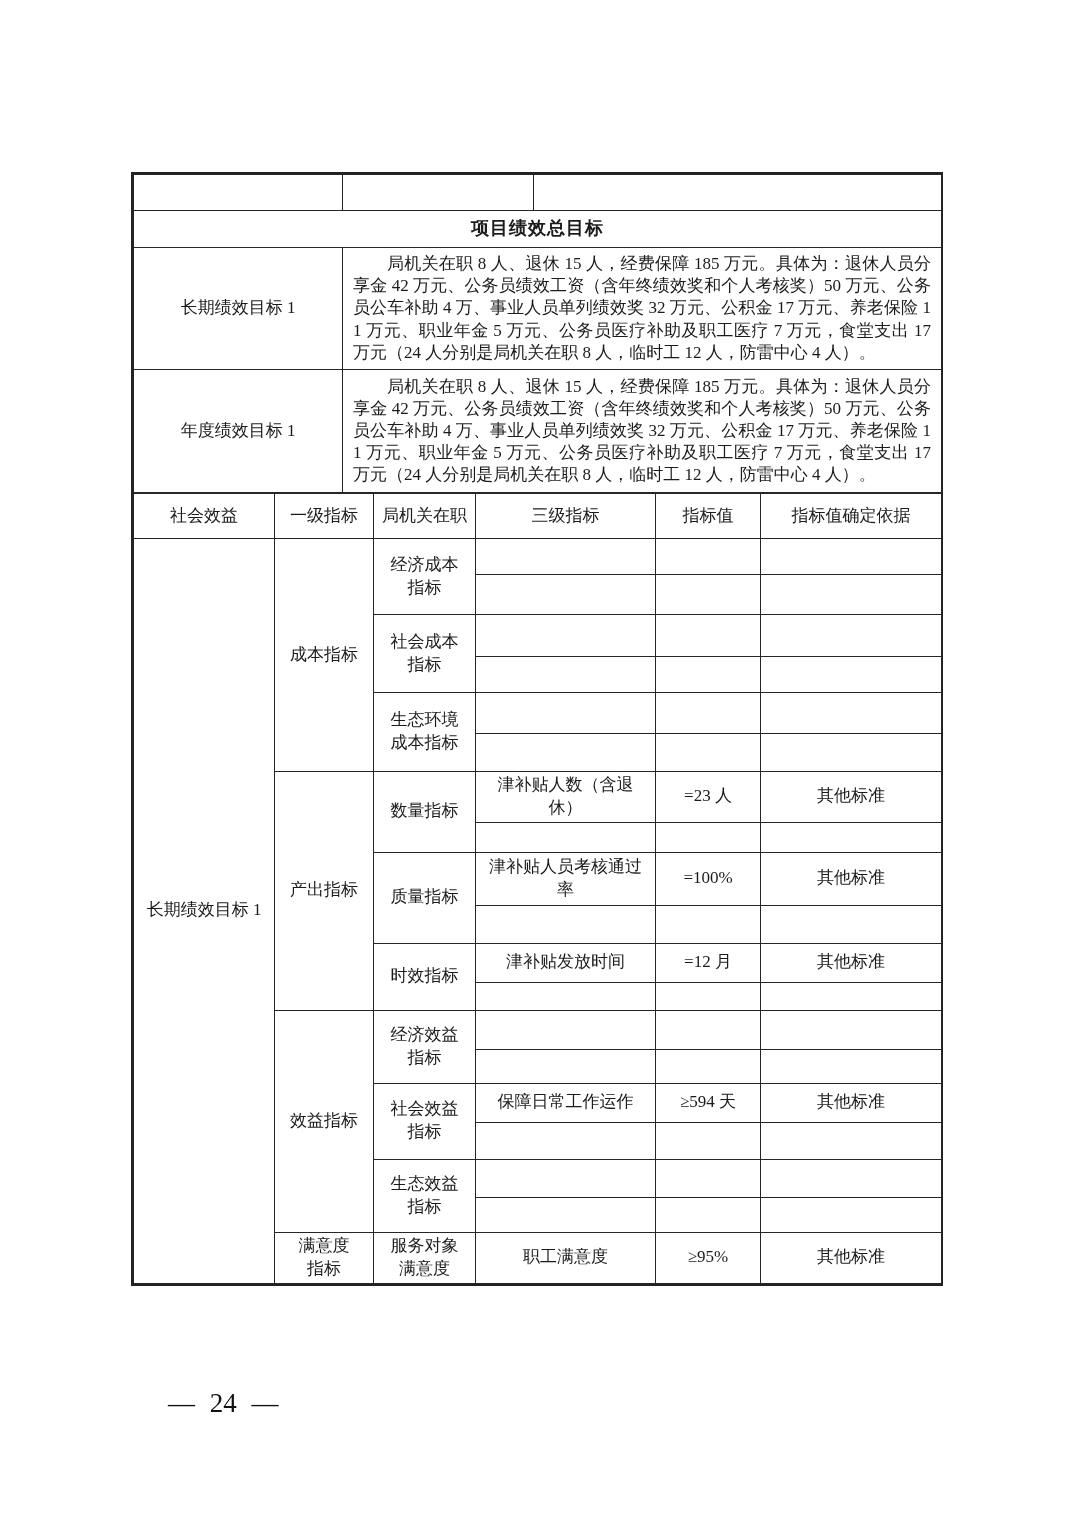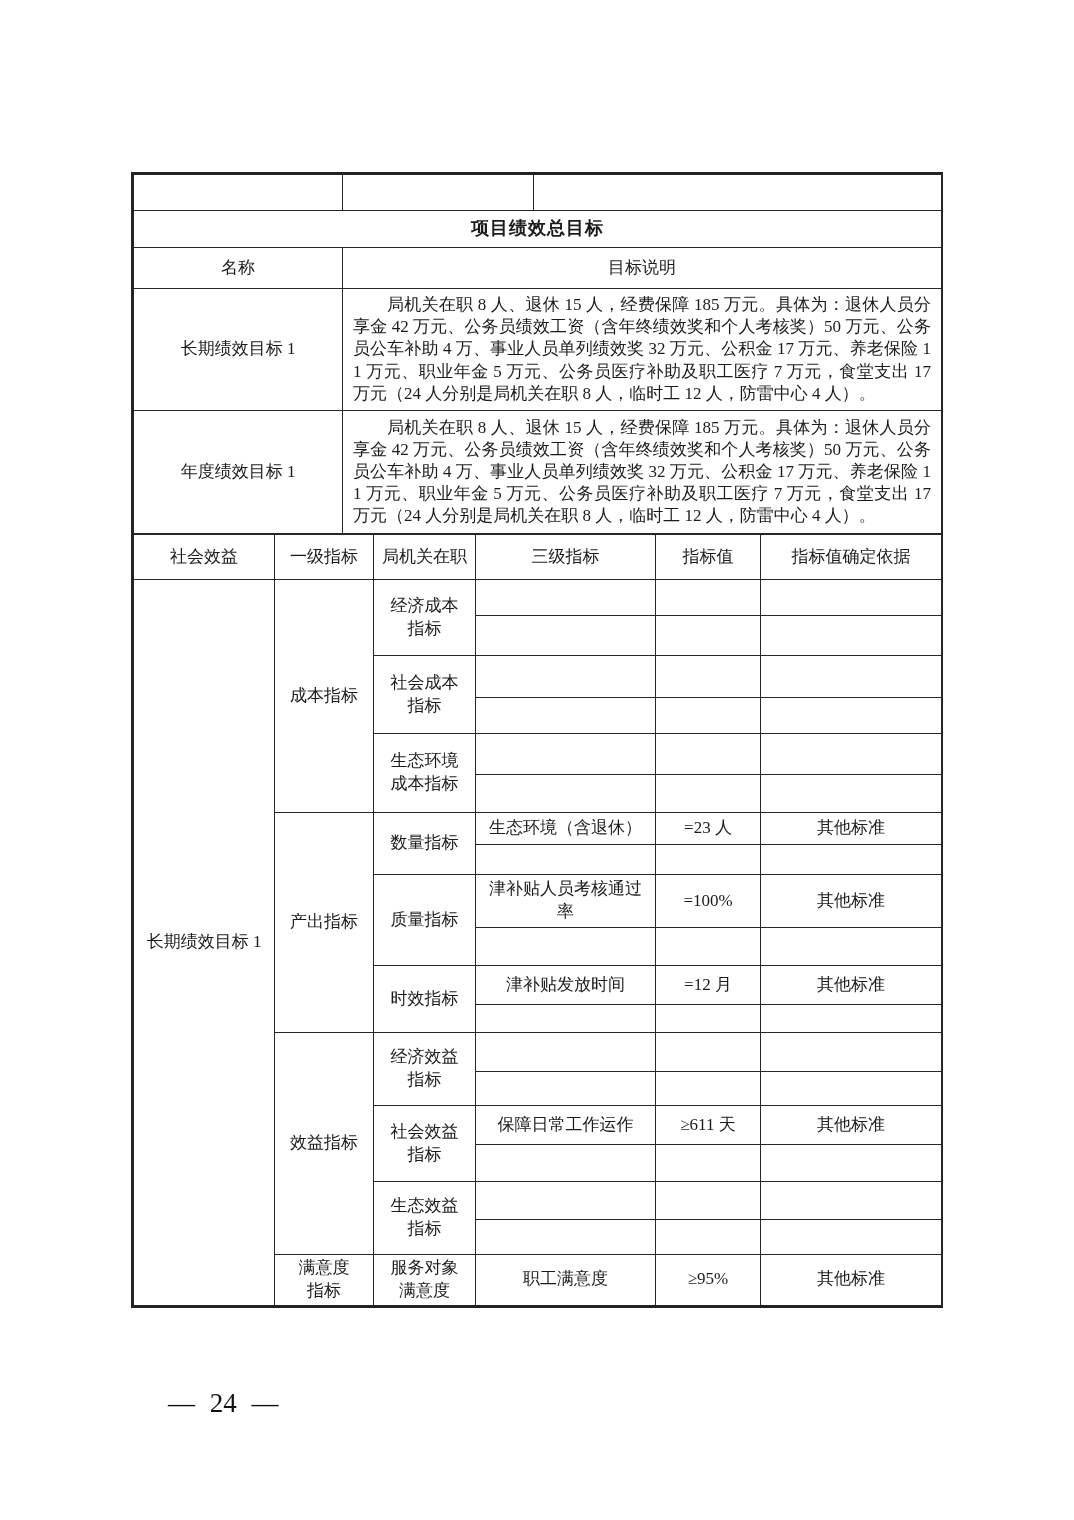--- a/index.html
+++ b/index.html
@@ -64,10 +64,6 @@
       </tr>
       <tr style="height:37px">
         <td colspan="3" class="tbl-title">项目绩效总目标</td>
-      </tr>
-      <tr style="height:41px">
-        <td>名称</td>
-        <td colspan="2">目标说明</td>
       </tr>
       <tr style="height:122px">
         <td>长期绩效目标 1</td>

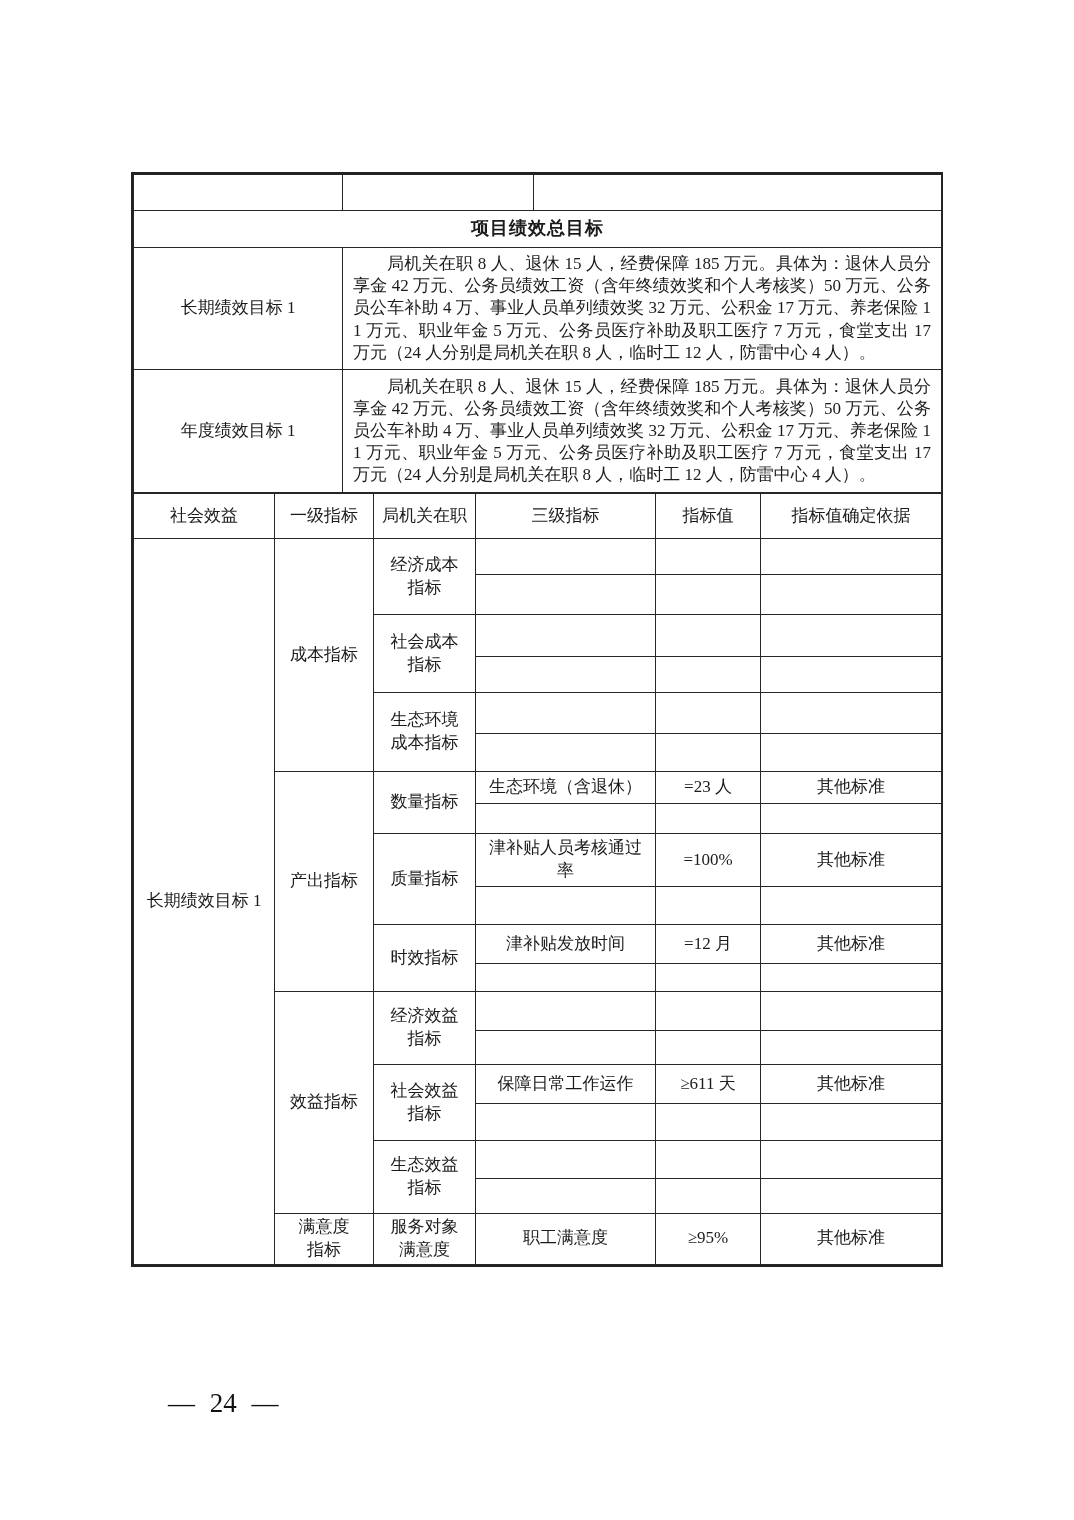--- a/index.html
+++ b/index.html
@@ -139,7 +139,7 @@
       <tr style="height:32px">
         <td rowspan="6">产出指标</td>
         <td rowspan="2">数量指标</td>
-        <td>生态环境（含退休）</td>
+        <td>津补贴人数（含退休）</td>
         <td>=23 人</td>
         <td>其他标准</td>
       </tr>

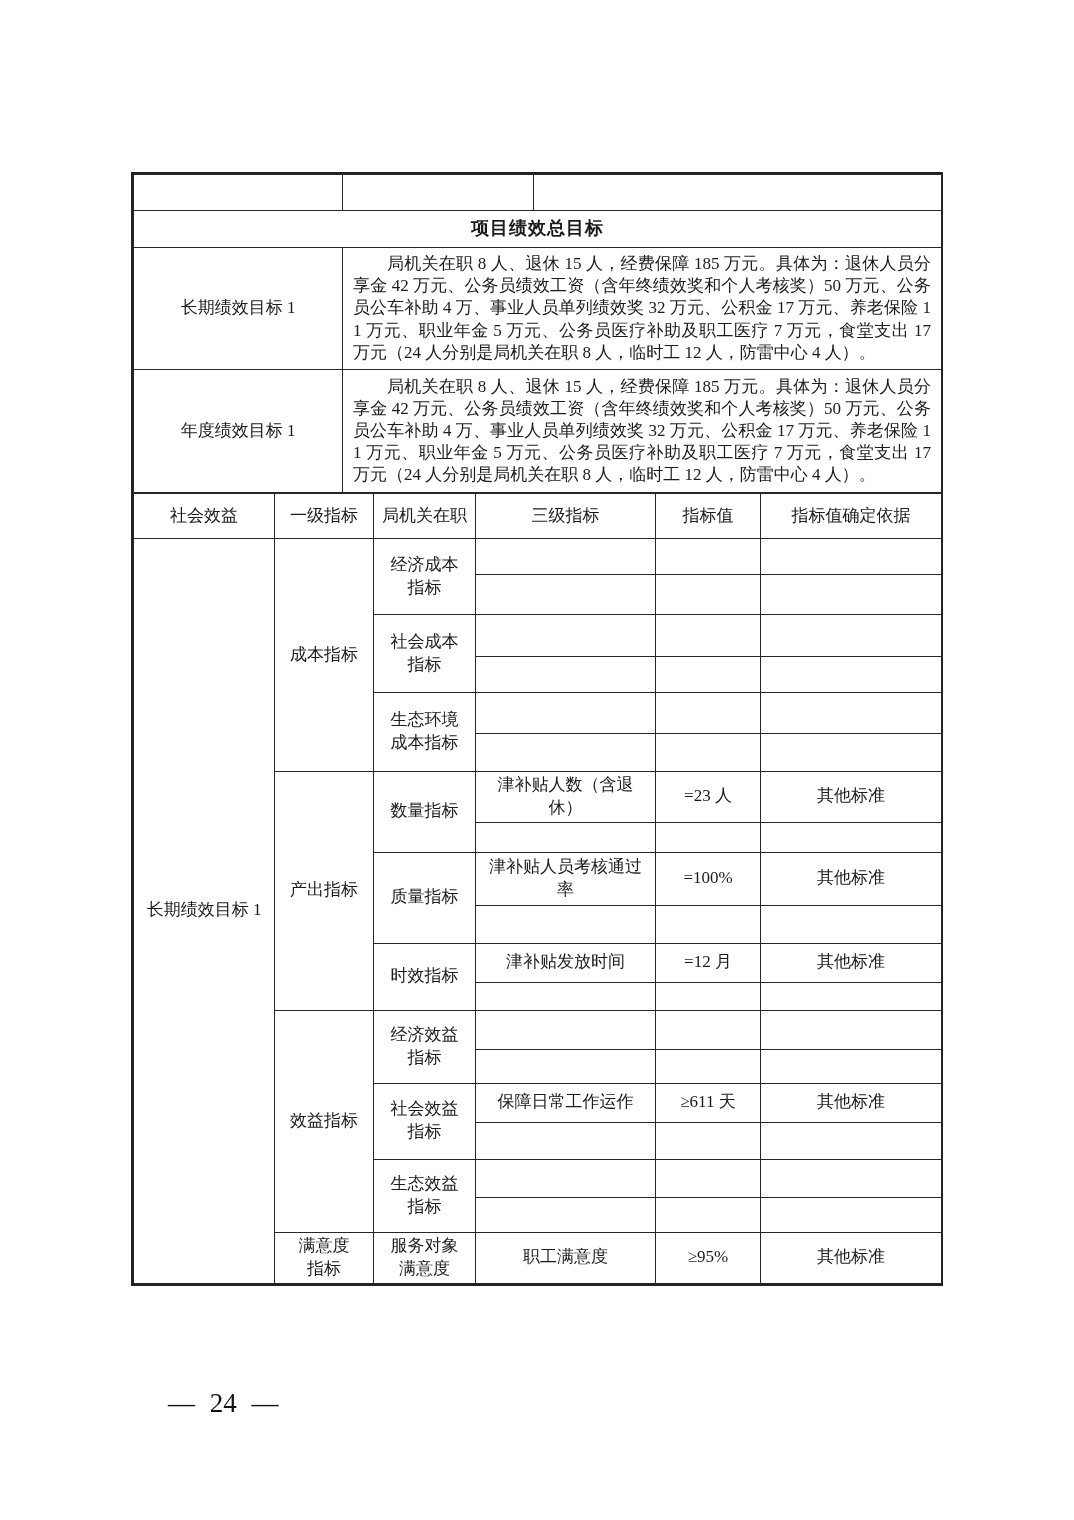--- a/index.html
+++ b/index.html
@@ -192,7 +192,7 @@
         <td rowspan="2">社会效益
 指标</td>
         <td>保障日常工作运作</td>
-        <td>≥611 天</td>
+        <td>≥594 天</td>
         <td>其他标准</td>
       </tr>
       <tr style="height:37px">

